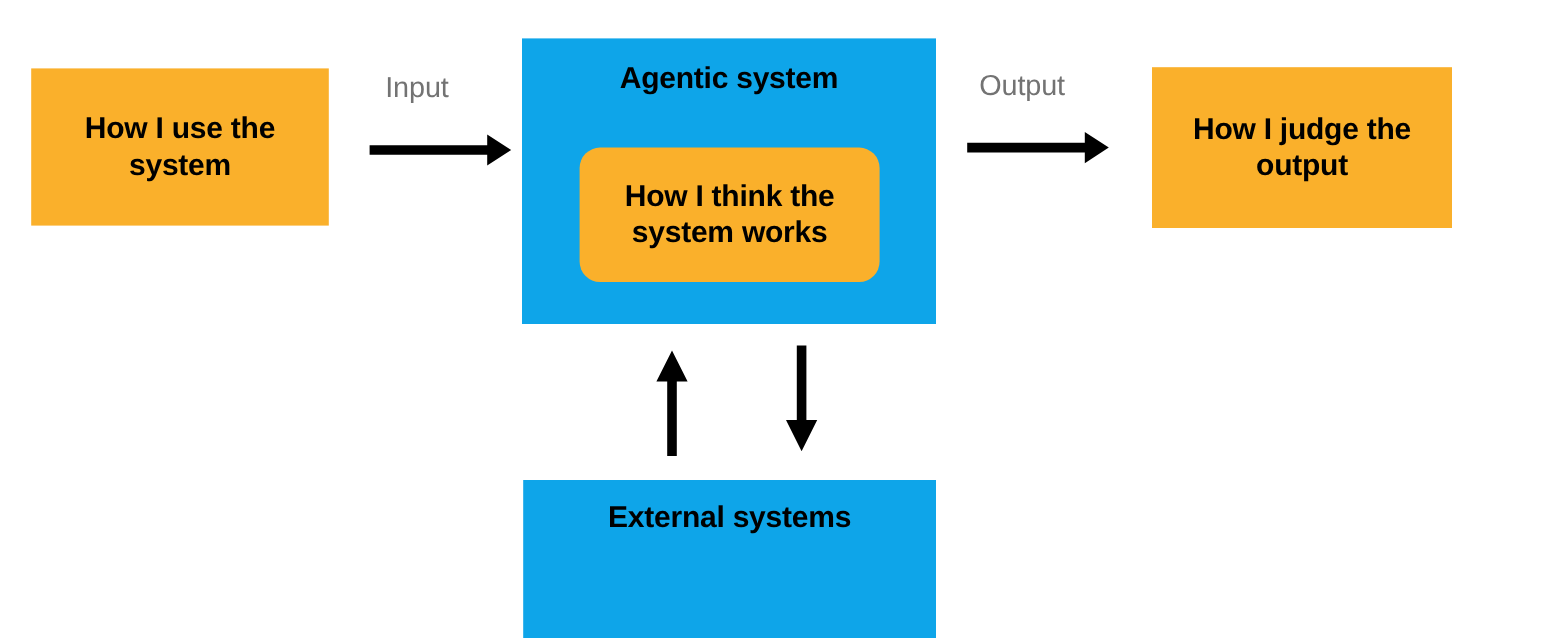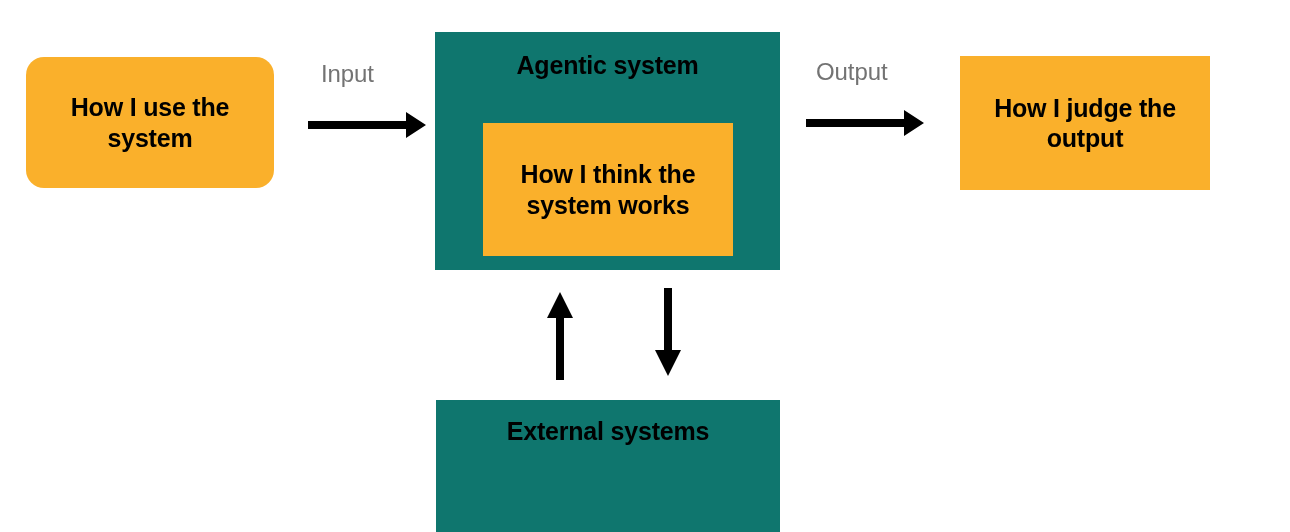--- a/index.html
+++ b/index.html
@@ -31,7 +31,7 @@
     letter-spacing: -0.2px;
   }
   .box-orange { background: #FAB02B; }
-  .box-blue   { background: #0f766e; }
+  .box-blue   { background: #0ea5e9; }
 
   
   #box-use-system {

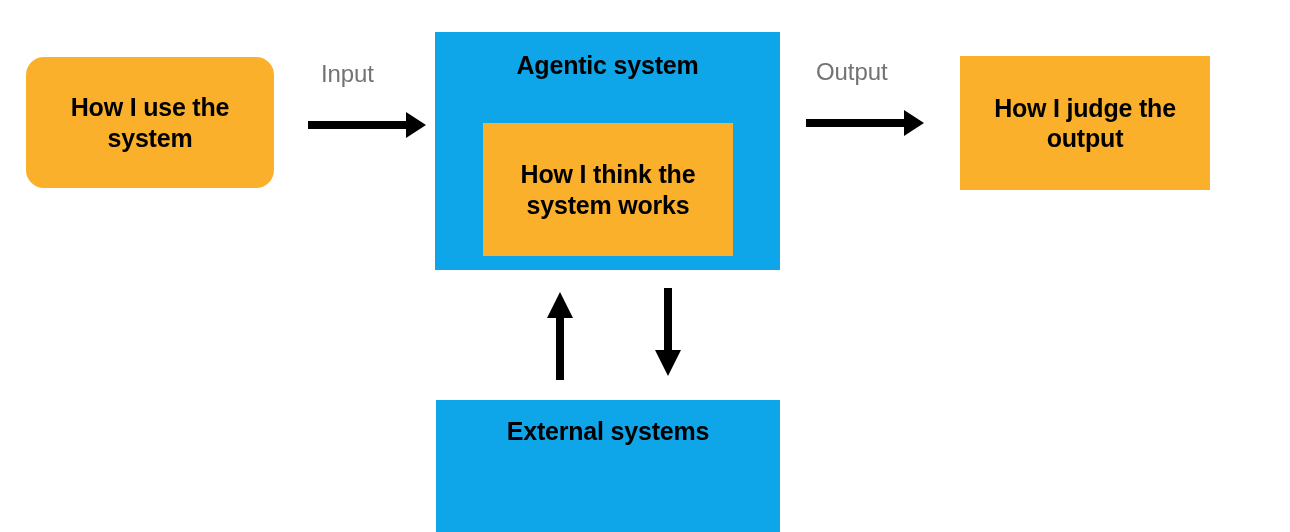--- a/index.html
+++ b/index.html
@@ -39,7 +39,6 @@
     width: 248px; height: 131px;
     font-size: 25px;
     padding: 0 26px;
-    border-radius: 18px;
   }
 
   

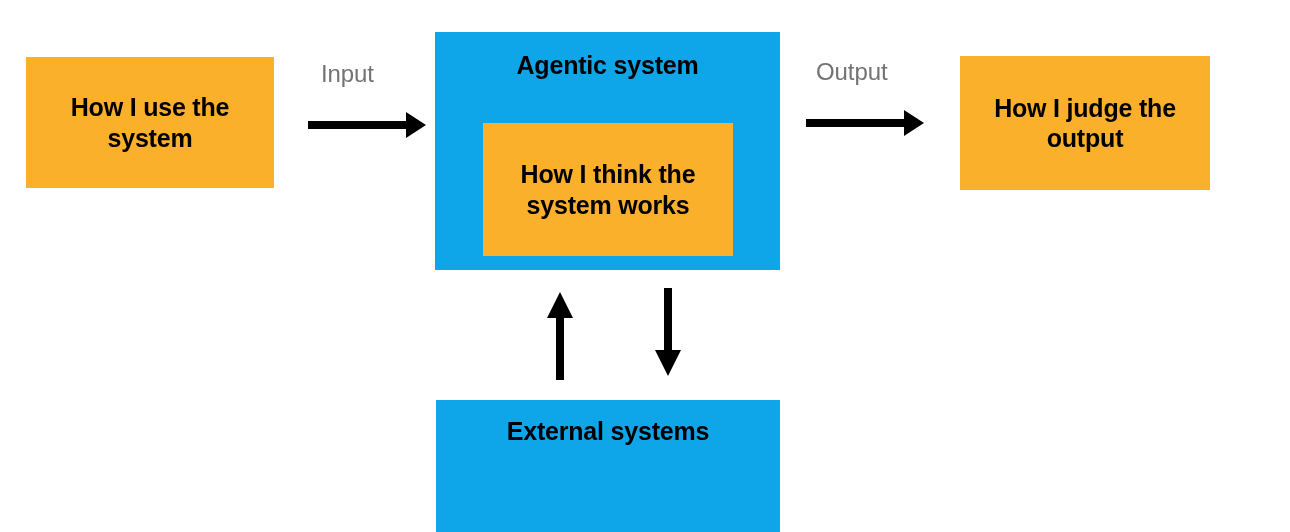--- a/index.html
+++ b/index.html
@@ -60,9 +60,10 @@
   
   #box-think-system {
     left: 48px; top: 91px;
-    width: 250px; height: 133px;
+    width: 250px; height: 112px;
     font-size: 25px;
     padding: 16px 8px;
+    border-radius: 17px;
   }
 
   

